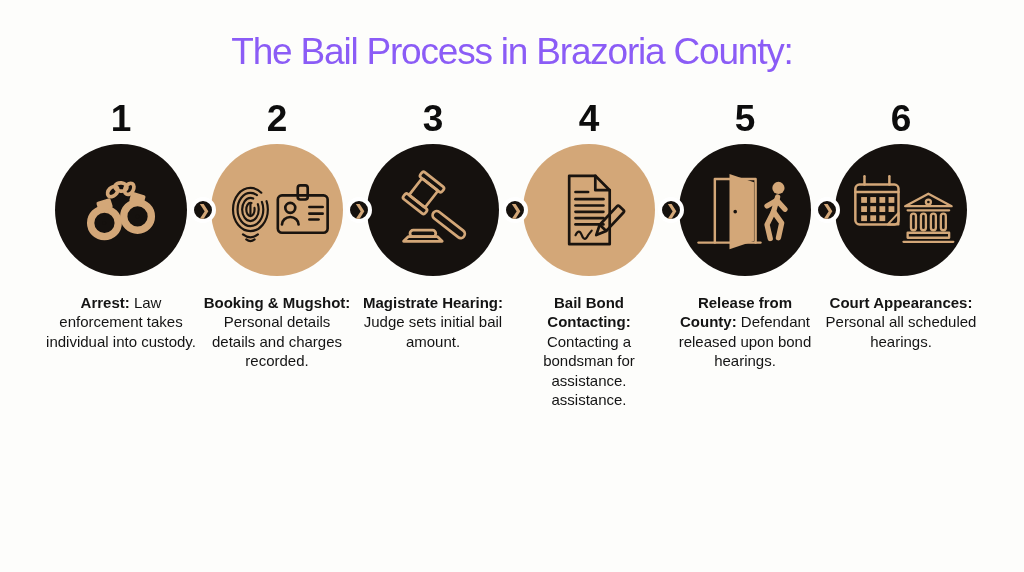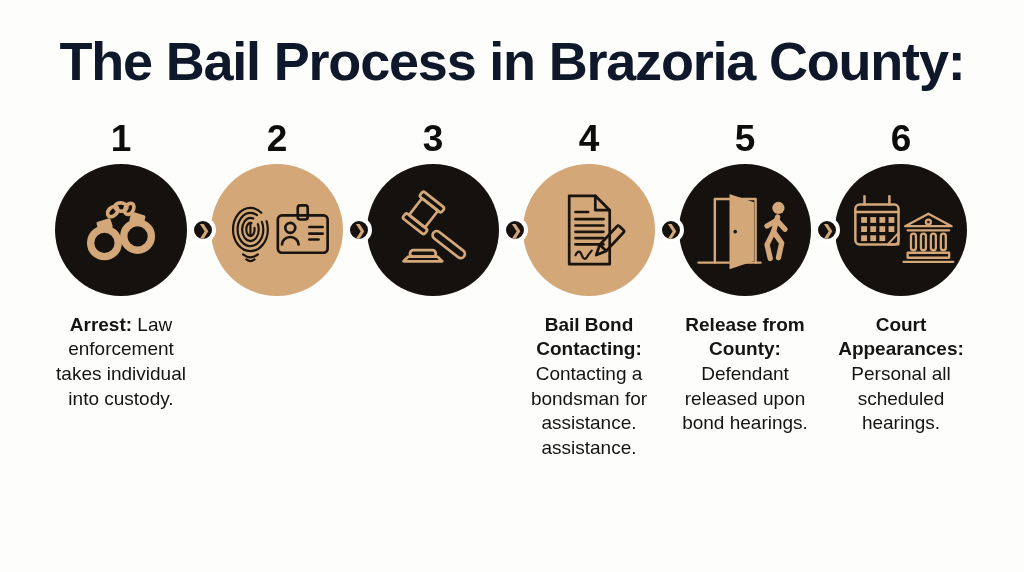--- a/index.html
+++ b/index.html
@@ -18,11 +18,11 @@
   .title{
     margin-top:30px;
     text-align:center;
-    font-weight:bold;
-    font-size:54px;
+    font-weight:normal;
+    font-size:37px;
     line-height:1.18;
     letter-spacing:-1.2px;
-    color:#0f172a;
+    color:#8b5cf6;
   }
   .steps{
     display:flex;

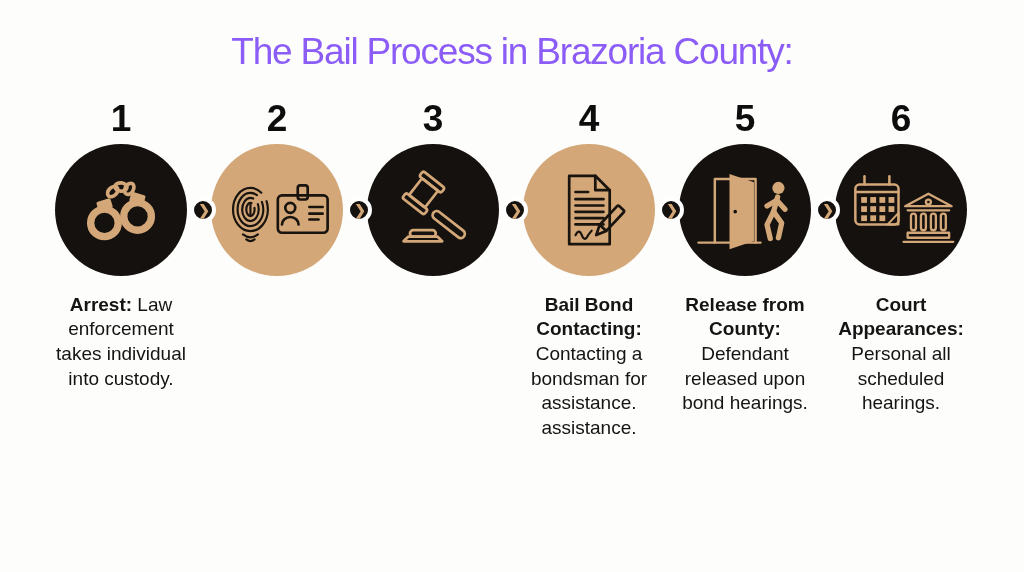--- a/index.html
+++ b/index.html
@@ -67,7 +67,7 @@
     margin-top:17px;
     width:152px;
     text-align:center;
-    font-size:19px;
+    font-size:15px;
     line-height:1.3;
     color:var(--text);
   }

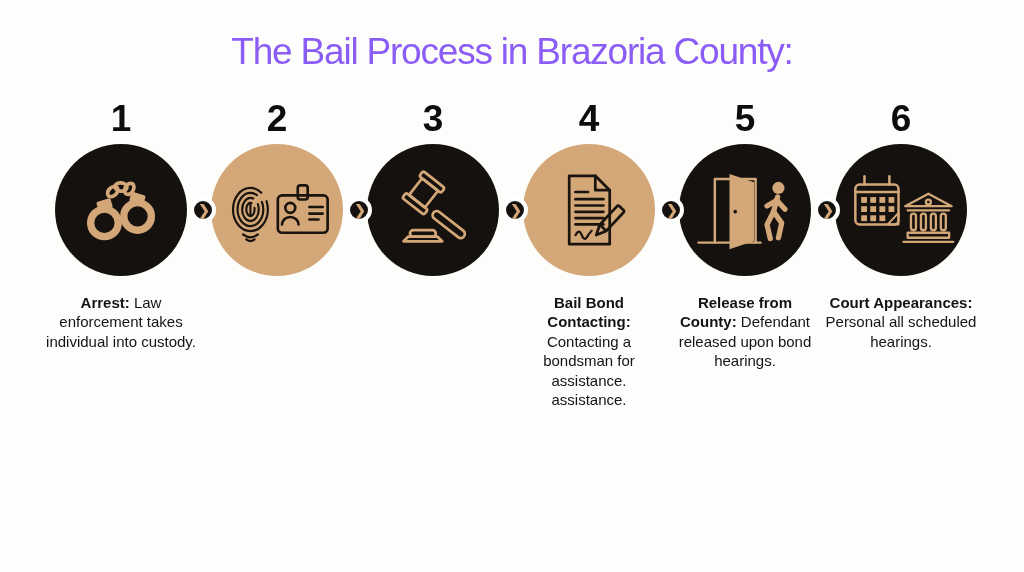--- a/index.html
+++ b/index.html
@@ -144,6 +144,7 @@
             <span>❯</span>
           </div>
       </div>
+      <p class="step-text"><b>Booking &amp; Mugshot:</b><span> Personal details details and charges recorded.</span></p>
     </div>
 
     <div class="step">

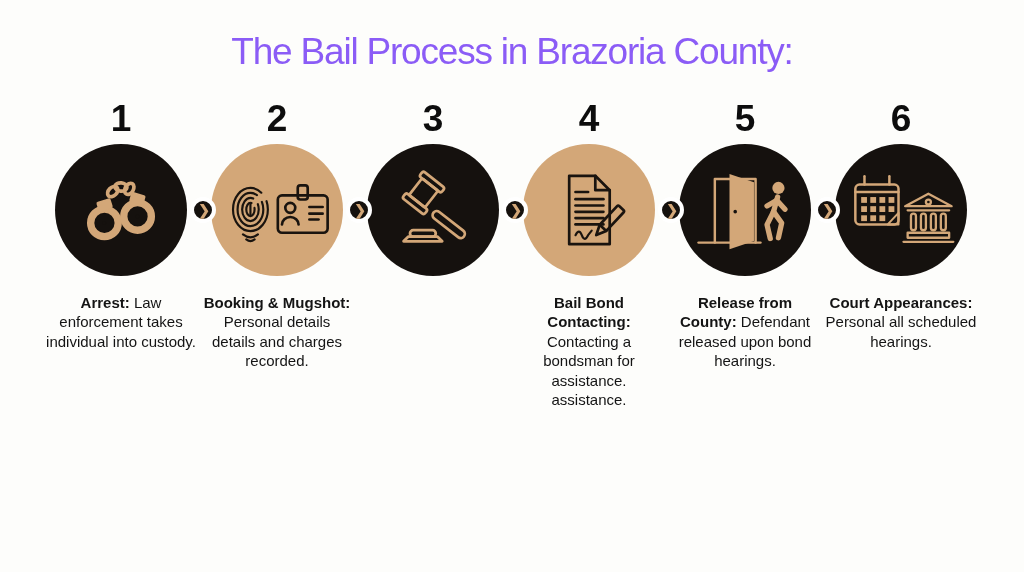--- a/index.html
+++ b/index.html
@@ -168,6 +168,7 @@
             <span>❯</span>
           </div>
       </div>
+      <p class="step-text"><b>Magistrate Hearing:</b><span> Judge sets initial bail amount.</span></p>
     </div>
 
     <div class="step">

